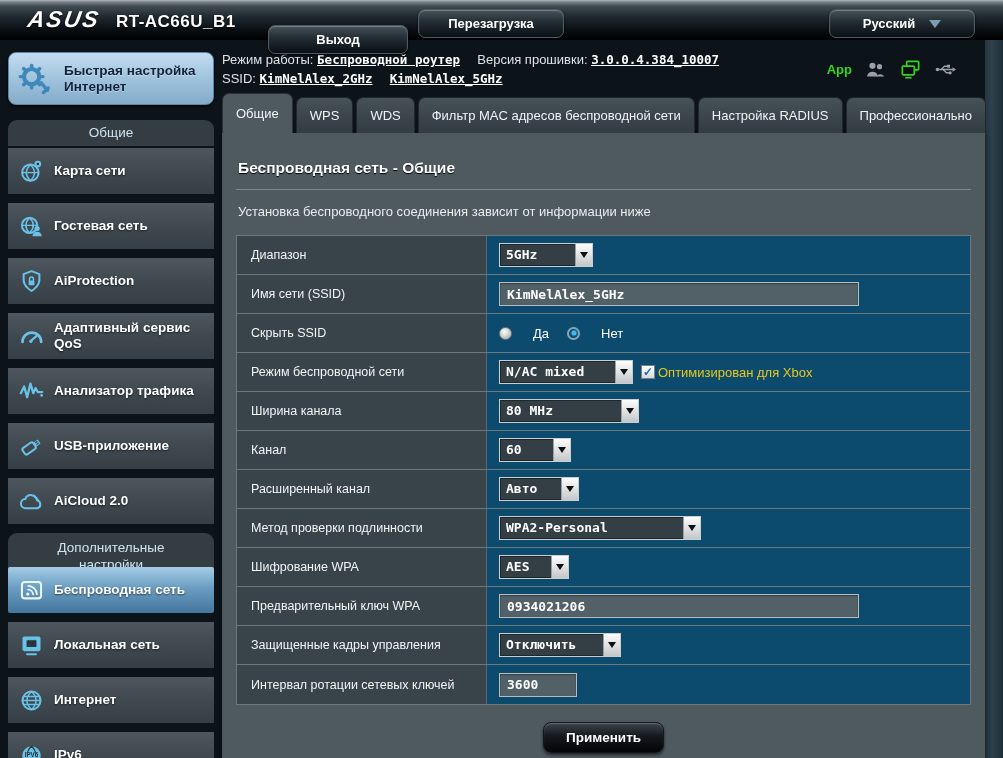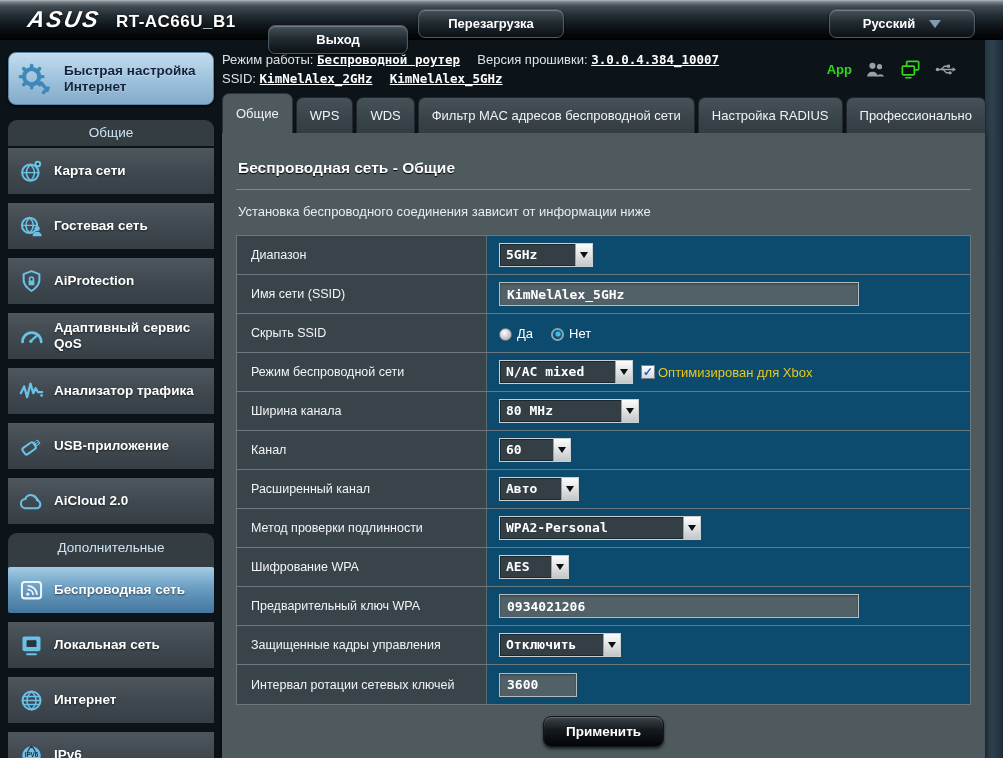--- a/index.html
+++ b/index.html
@@ -83,7 +83,7 @@
   .tin { height:24px; border:1px solid #b4bcbf; background:#526168; color:#fff; font-family:"DejaVu Sans Mono", monospace;
     font-weight:bold; font-size:13px; padding:0 7px; box-shadow:inset 0 1px 2px rgba(0,0,0,.35); outline:none; }
 
-  .radio-wrap { display:inline-flex; align-items:flex-end; gap:5px; margin-right:10px; cursor:pointer; }
+  .radio-wrap { display:inline-flex; align-items:center; gap:21px; margin-right:10px; cursor:pointer; }
   .radio { width:13px; height:13px; border-radius:50%; background:radial-gradient(circle at 40% 35%,#ffffff,#b9bdbf 70%,#8f9496);
     border:1px solid #747c80; display:inline-flex; }
   .radio.checked { background:#0d2733; border:2px solid #93a9b4; position:relative; }

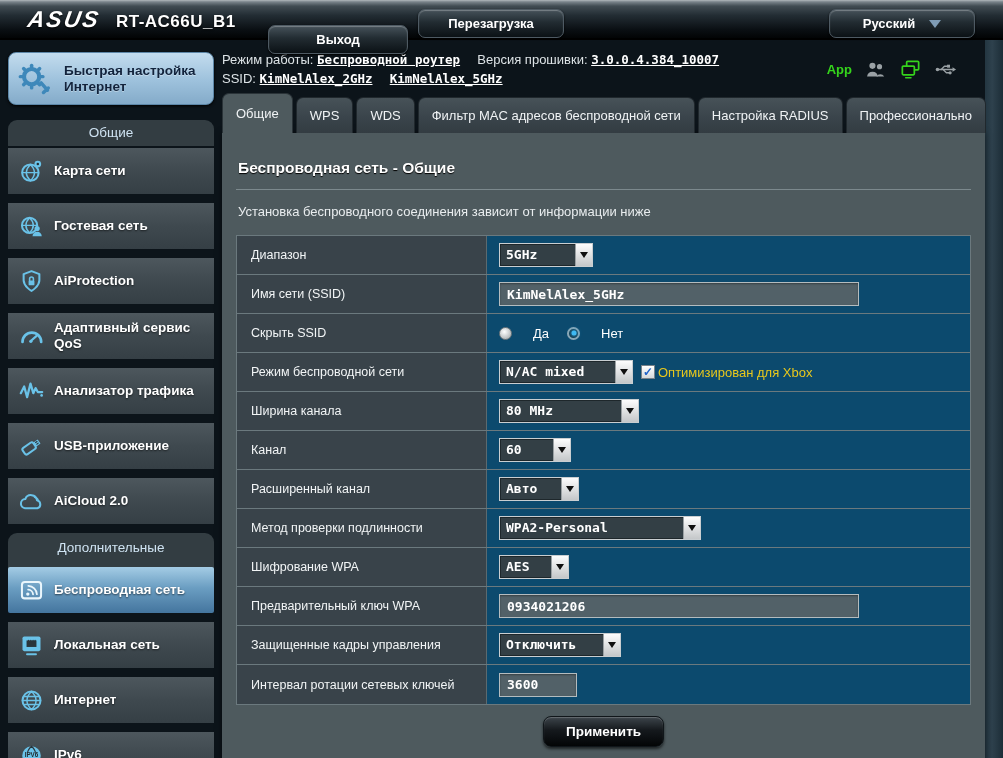--- a/index.html
+++ b/index.html
@@ -264,6 +264,7 @@
         </div>
         <div class="side-header two-line">
           <div>Дополнительные</div>
+          <div>настройки</div>
         </div>
         <div class="side-item active">
           <span class="side-icon">

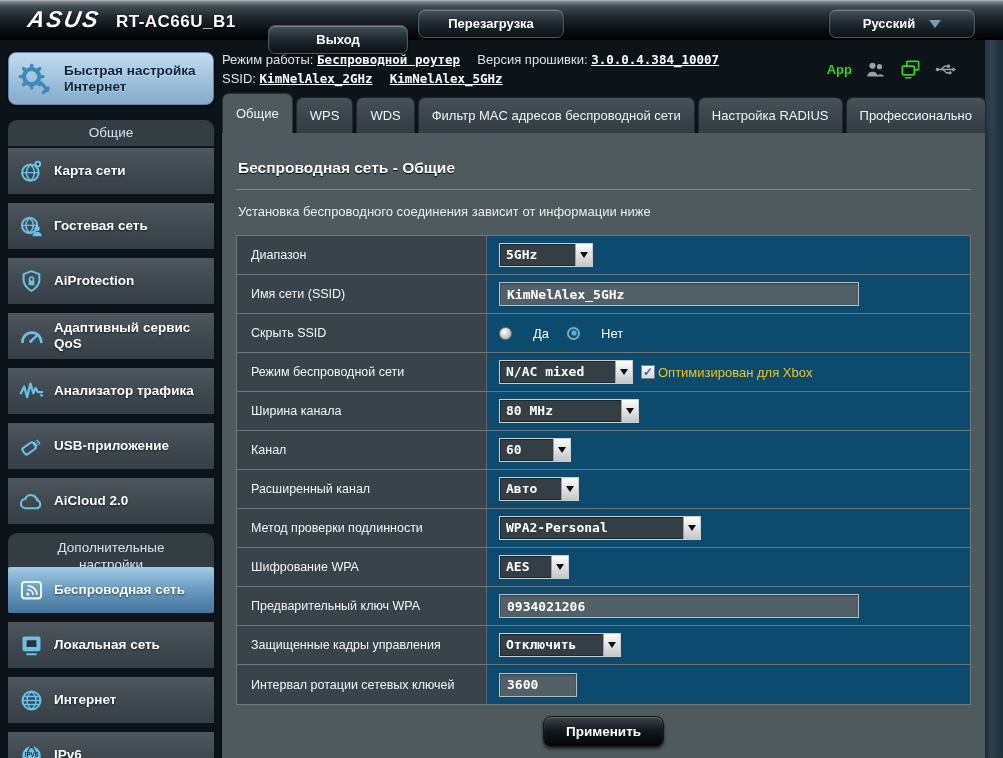--- a/index.html
+++ b/index.html
@@ -97,7 +97,7 @@
   .cb::after { content:'\2713'; color:#1f62c8; font-weight:bold; font-size:12px; line-height:1; }
   .cb-label { color:#e8c81c; font-size:13px; }
 
-  .apply { display:block; margin:11px auto 0; min-width:116px; height:31px; padding:0 22px; border-radius:8px;
+  .apply { display:block; margin:17px auto 0; min-width:116px; height:31px; padding:0 22px; border-radius:8px;
     background:linear-gradient(180deg,#3d454b 0%,#15191d 45%,#030506 100%); border:1px solid #10161a; color:#fff;
     font-weight:bold; font-size:13.5px; font-family:"Liberation Sans", sans-serif; cursor:pointer;
     box-shadow:inset 0 1px 1px rgba(255,255,255,.22), 0 2px 3px rgba(0,0,0,.6); }

